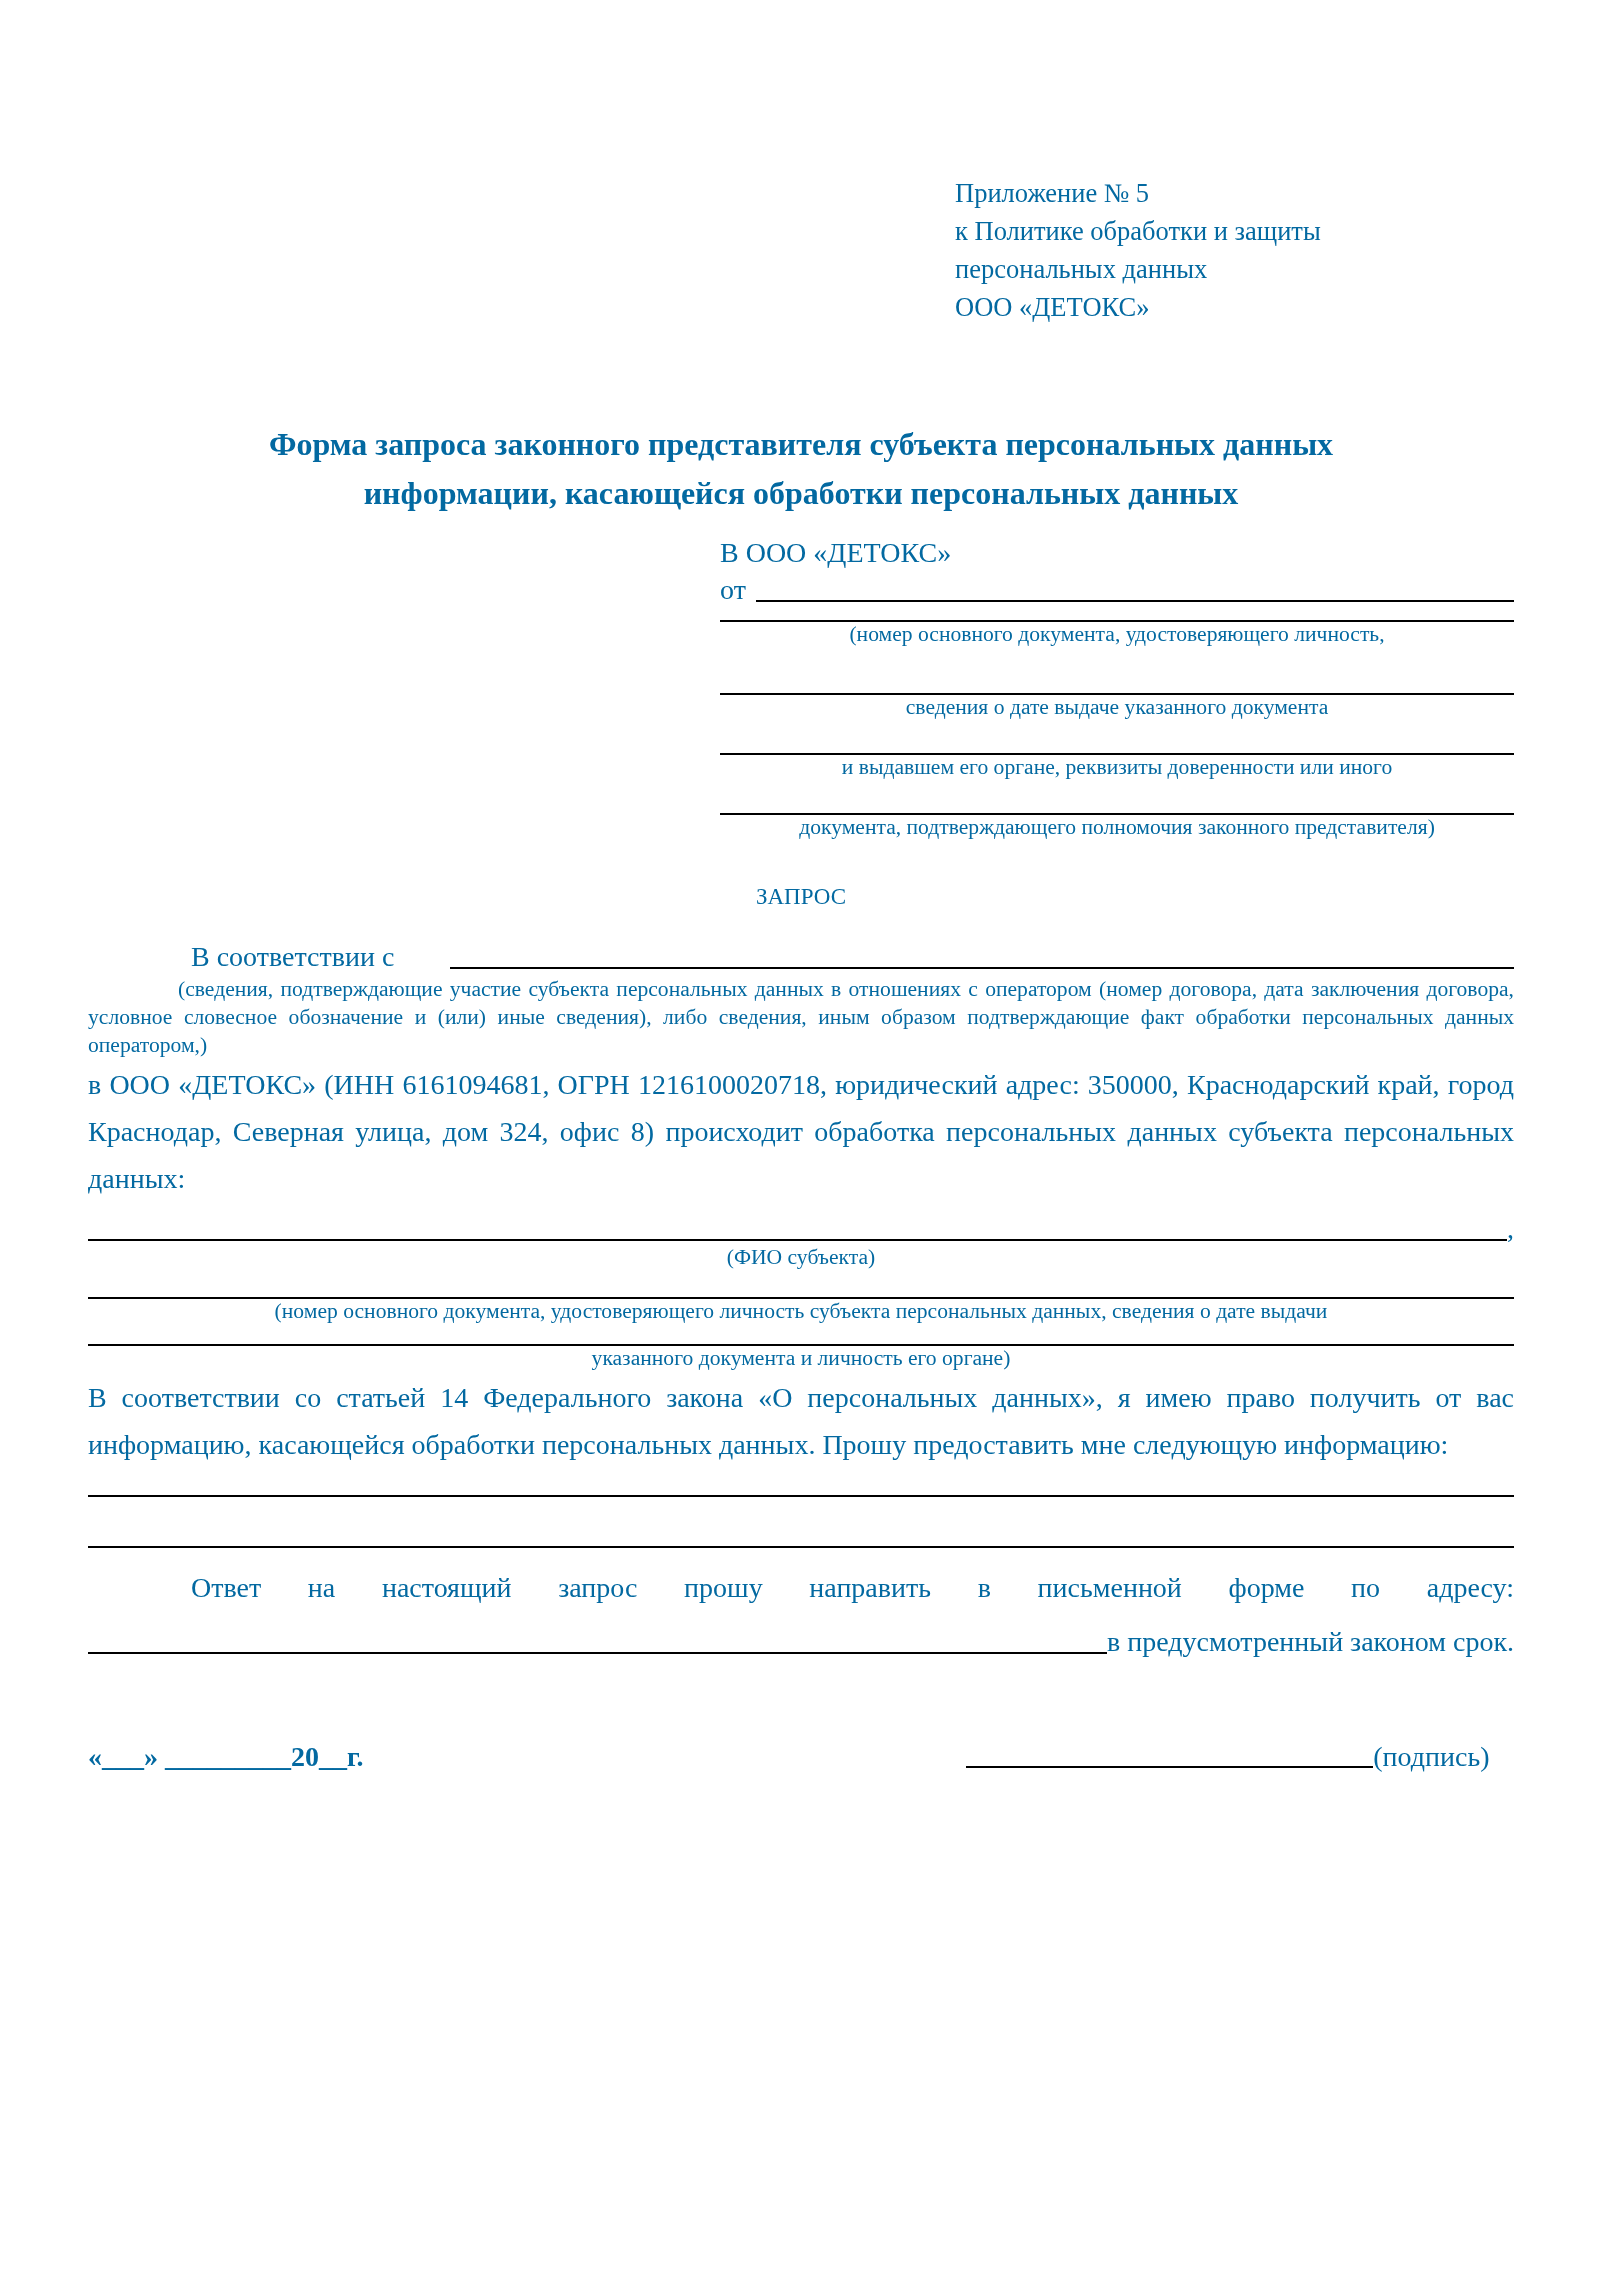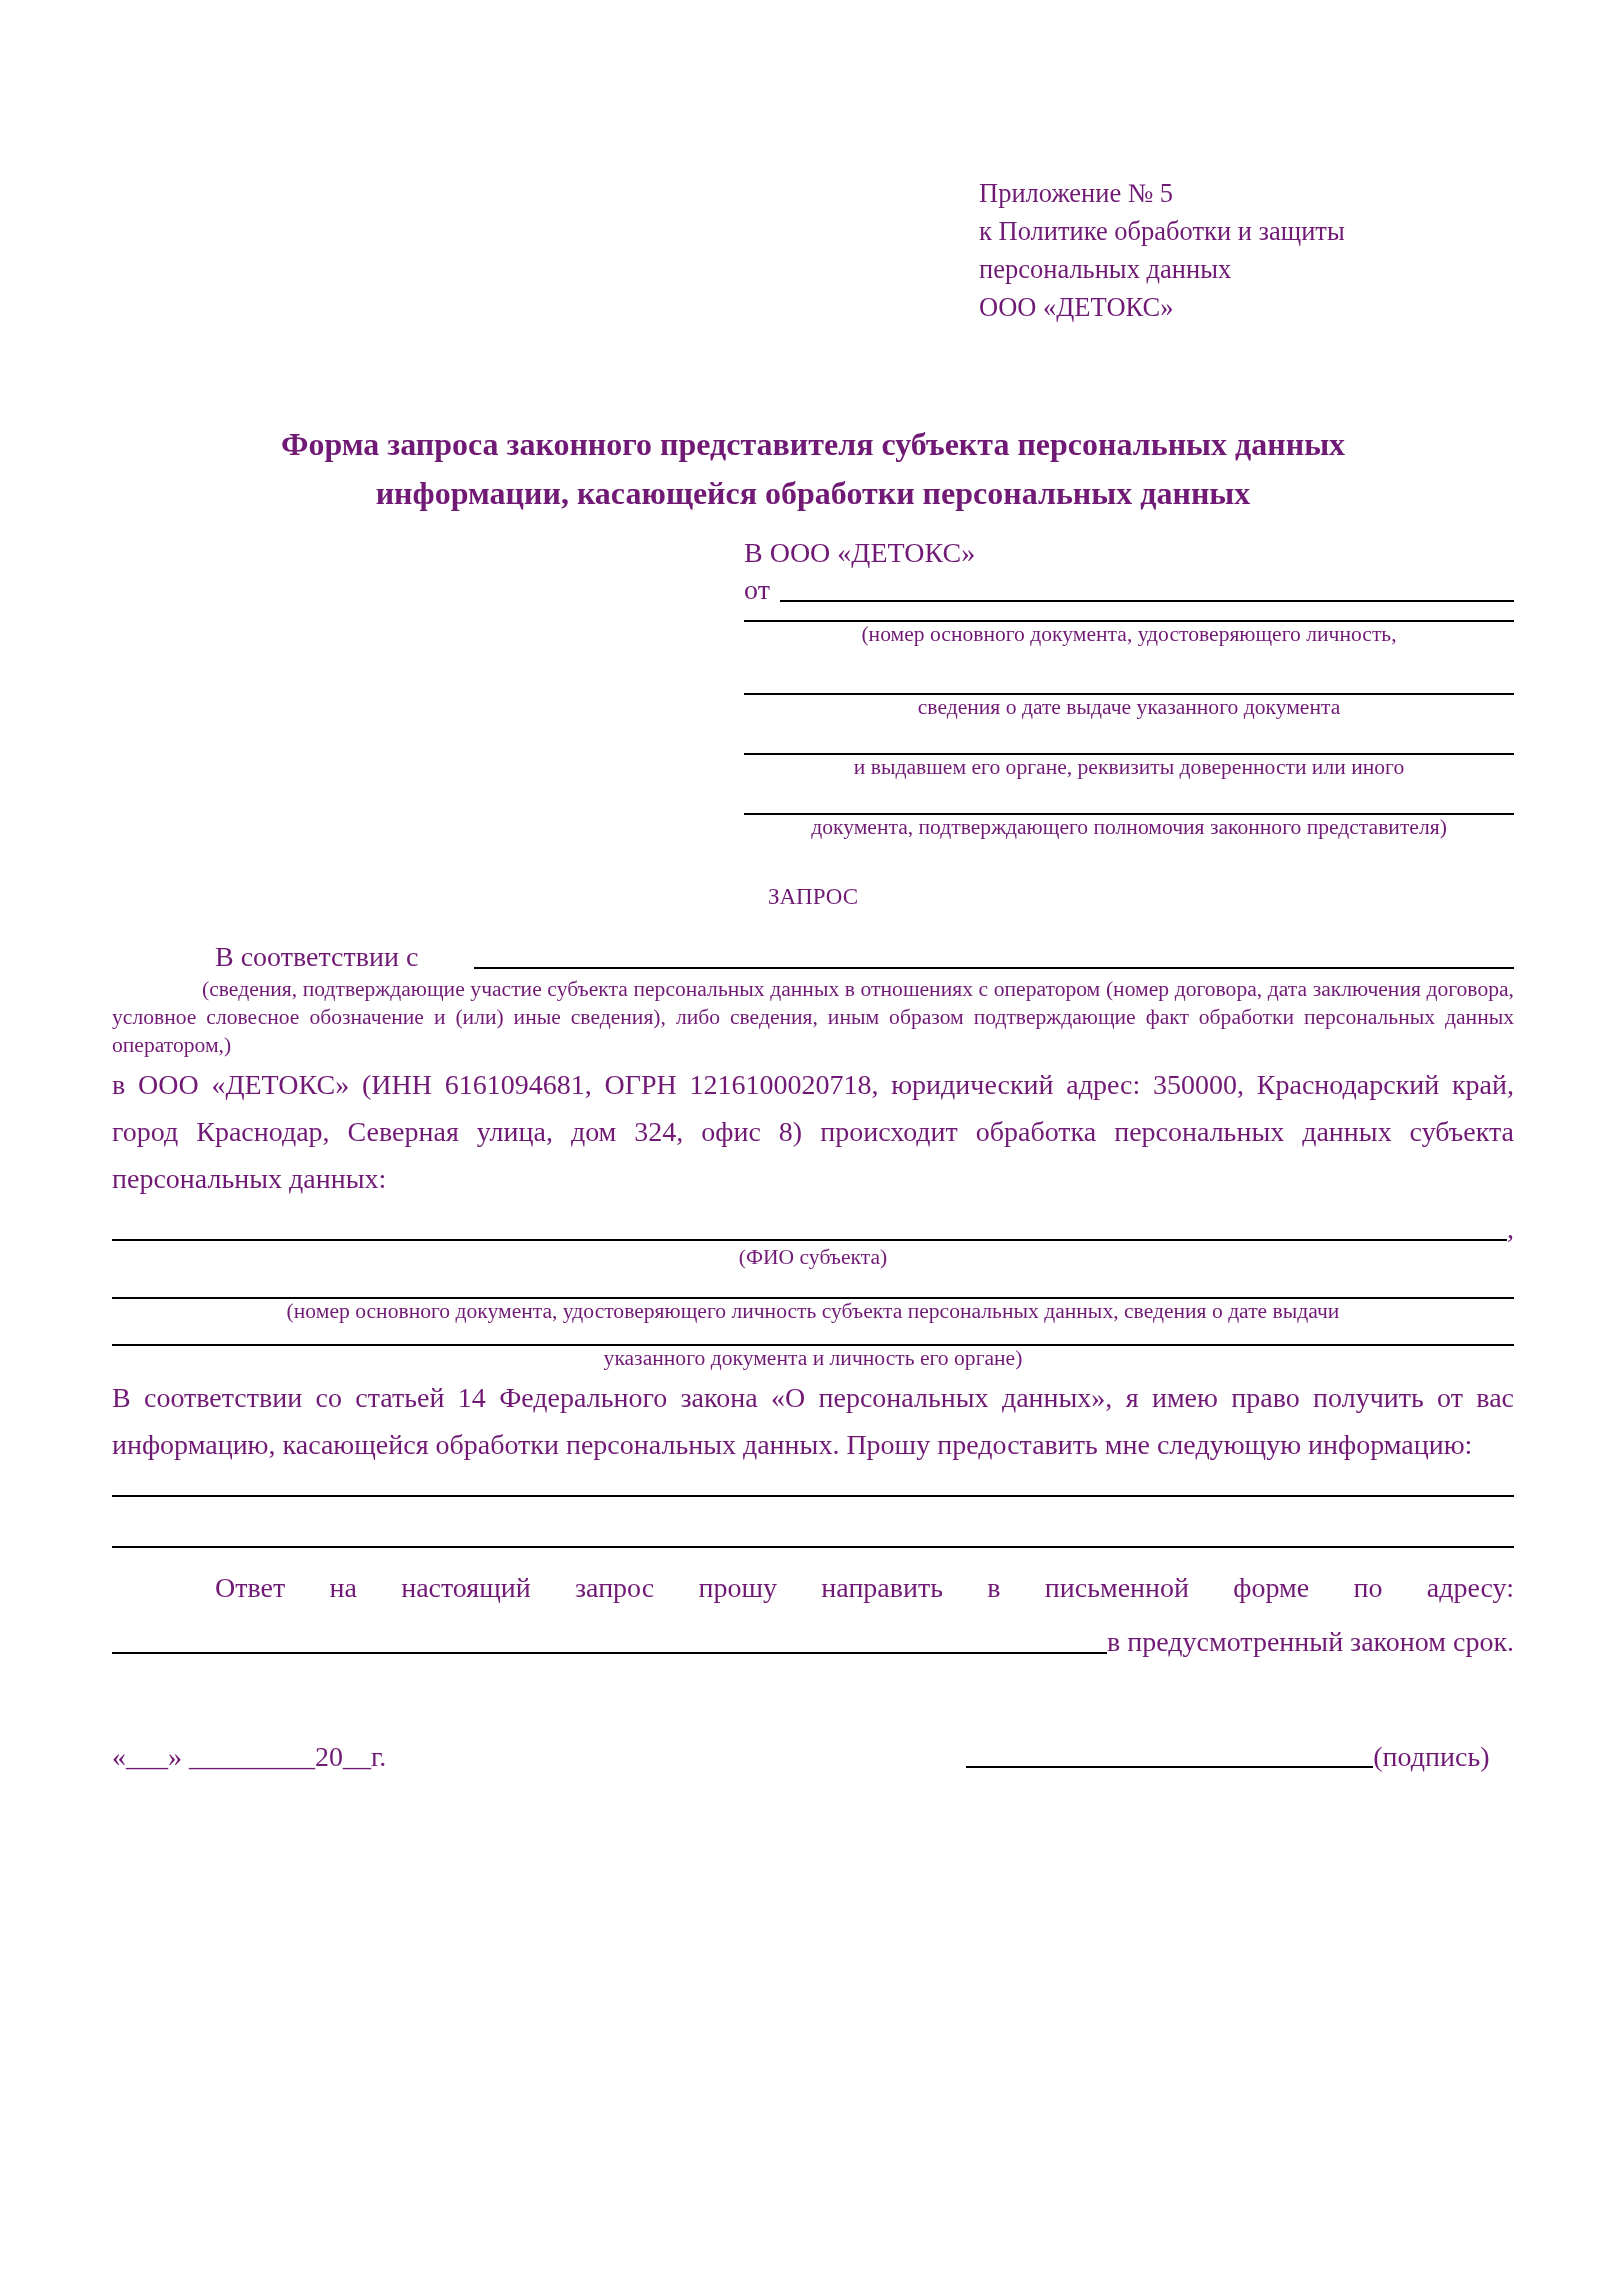--- a/index.html
+++ b/index.html
@@ -9,10 +9,10 @@
     width: 1621px;
     height: 2294px;
     background: #ffffff;
-    color: #701a75;
+    color: #0369a1;
     font-family: "Liberation Serif", "DejaVu Serif", serif;
     font-size: 28px;
-    padding: 174px 107px 0 112px;
+    padding: 174px 107px 0 88px;
     overflow: hidden;
   }
 

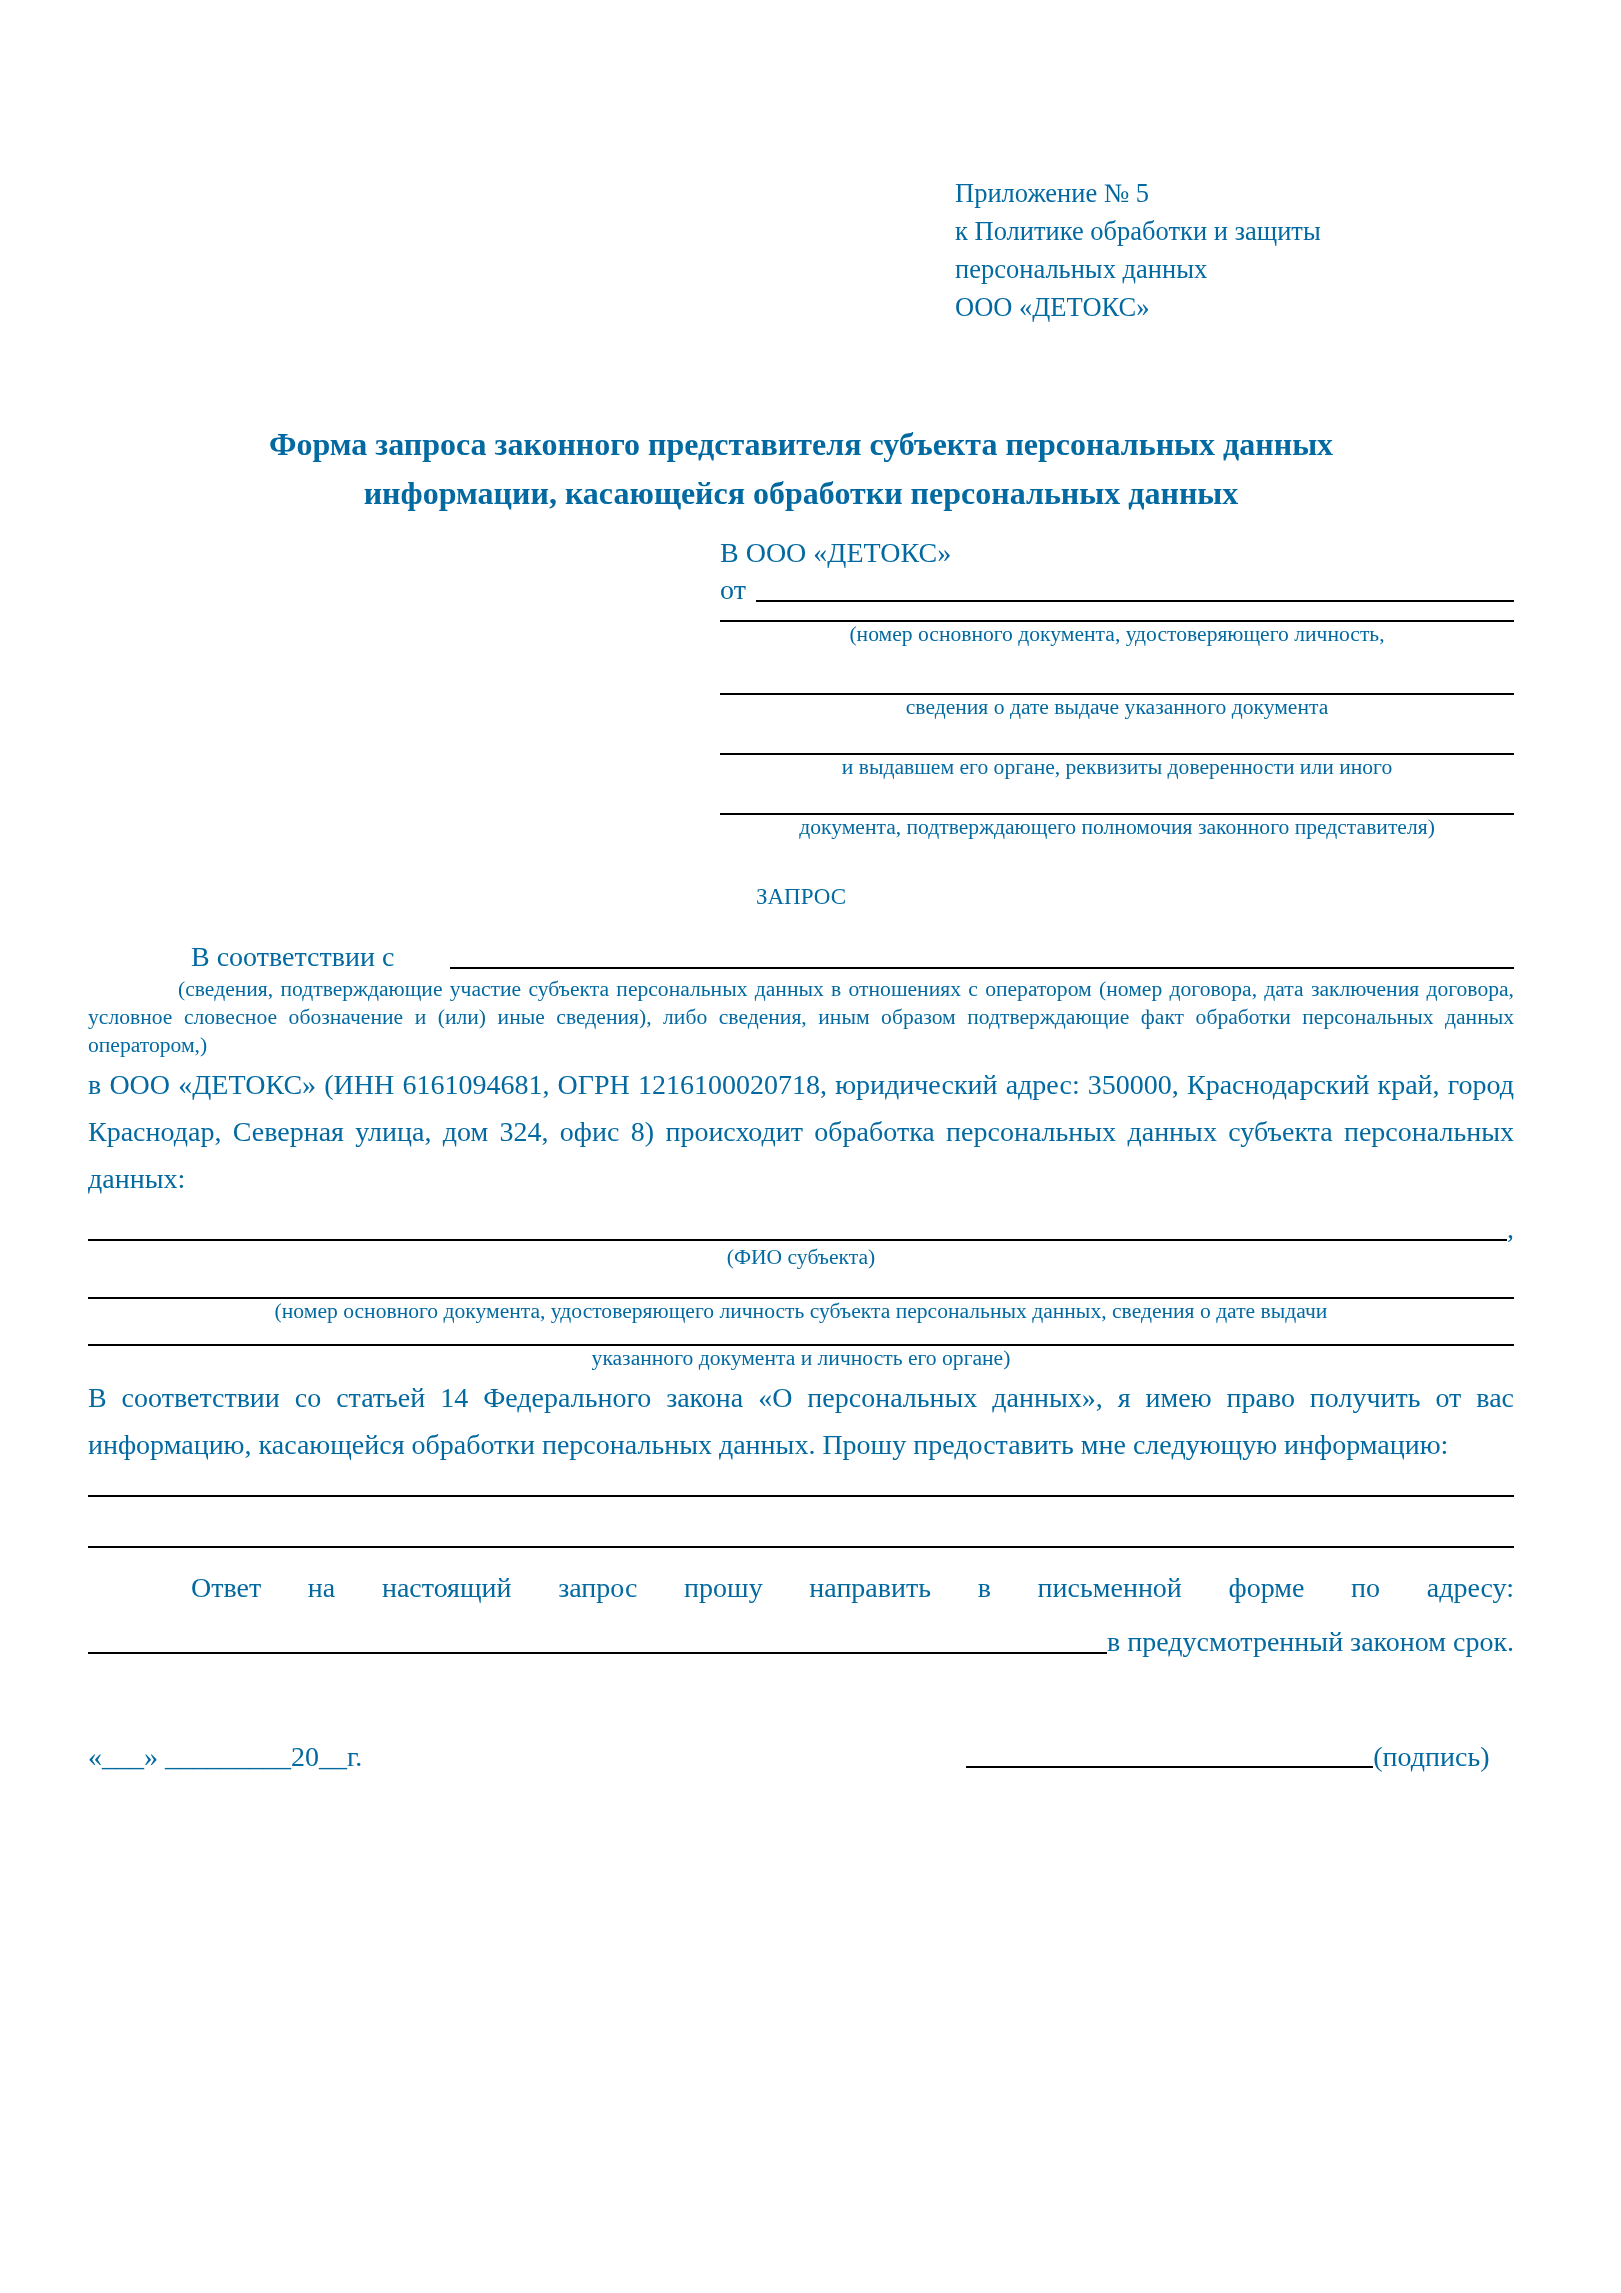--- a/index.html
+++ b/index.html
@@ -83,7 +83,7 @@
   }
   .sign-group { display: flex; align-items: flex-end; margin-right: 24.5px; }
   .sign-fill { width: 407px; border-bottom: 2.9px solid #000; margin-bottom: 4.9px; }
-  .date-line { white-space: nowrap; }
+  .date-line { white-space: nowrap; font-weight: bold; }
 </style>
 </head>
 <body>

